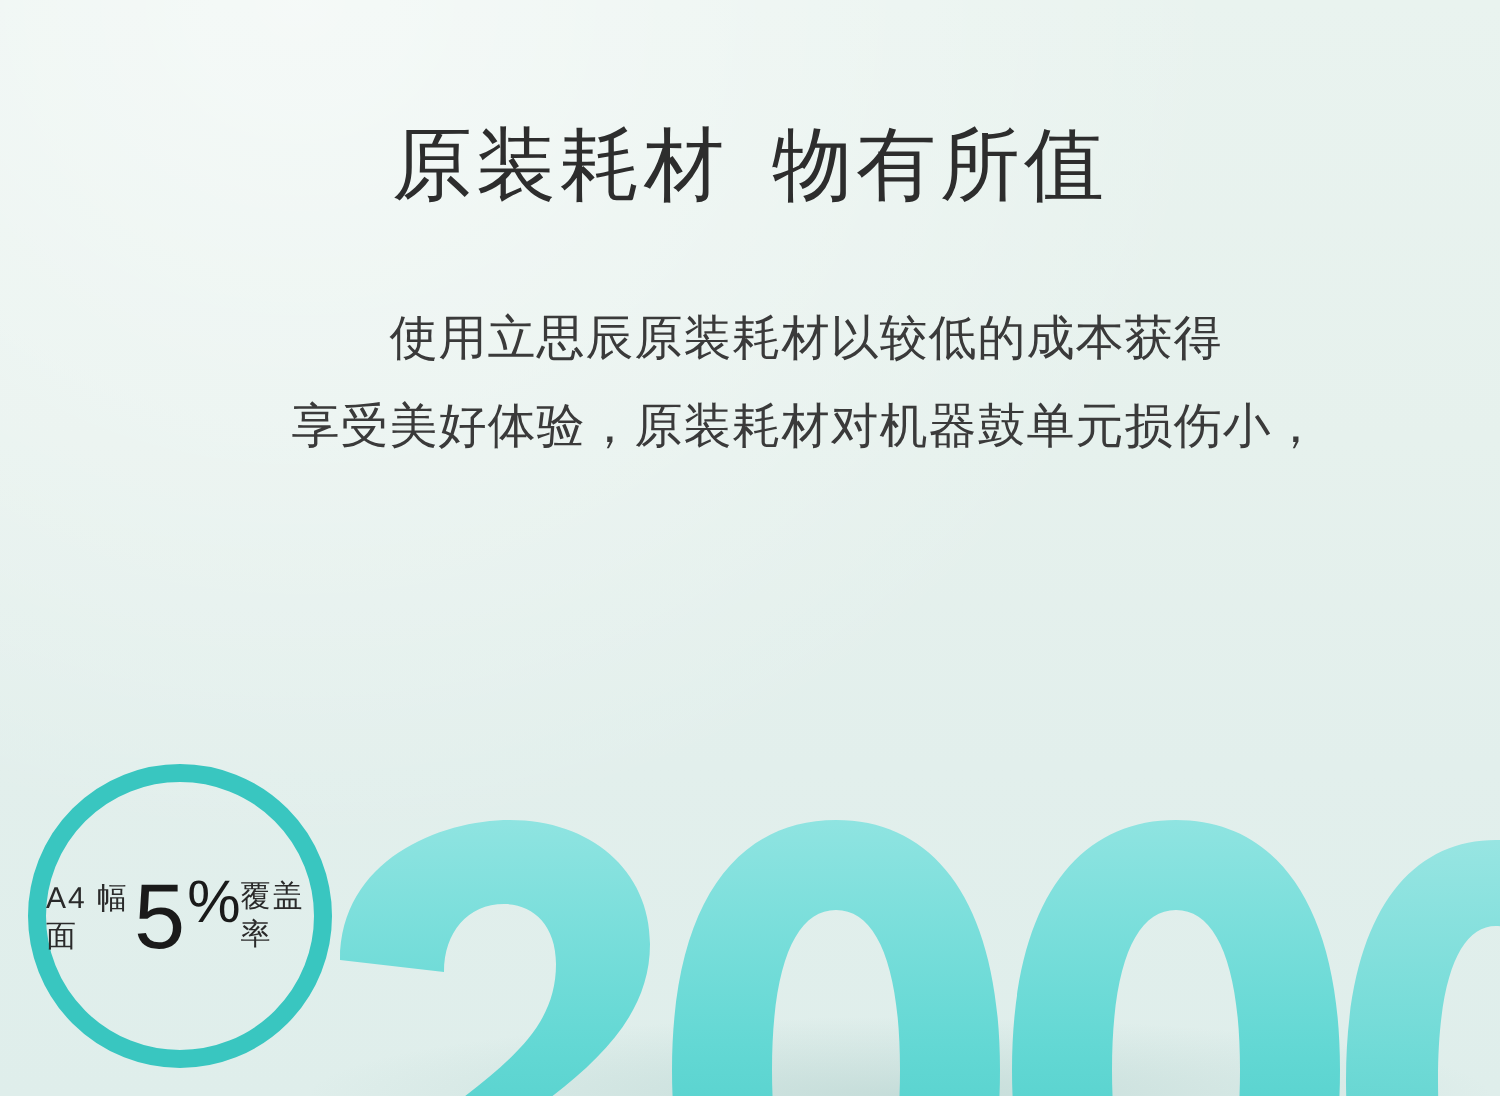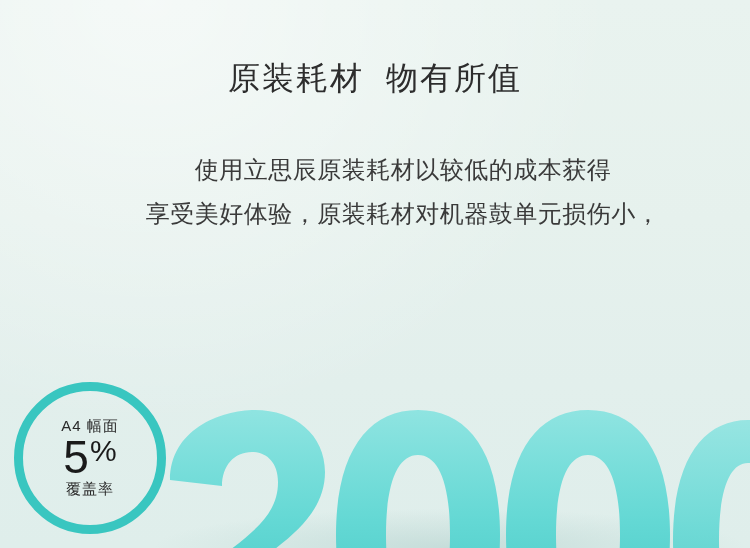--- a/index.html
+++ b/index.html
@@ -37,7 +37,7 @@
     left: 0;
     width: 750px;
     text-align: center;
-    font-size: 32px;
+    font-size: 40px;
     letter-spacing: 2px;
     color: #2d2d2d;
     font-weight: 400;

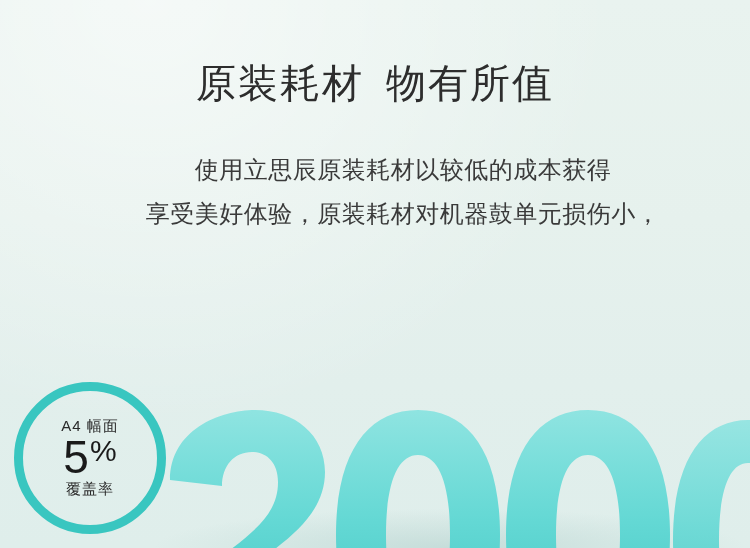--- a/index.html
+++ b/index.html
@@ -79,7 +79,6 @@
     box-sizing: border-box;
     z-index: 6;
     display: flex;
-    flex-direction: column;
     align-items: center;
     justify-content: center;
     color: #1f1f1f;

